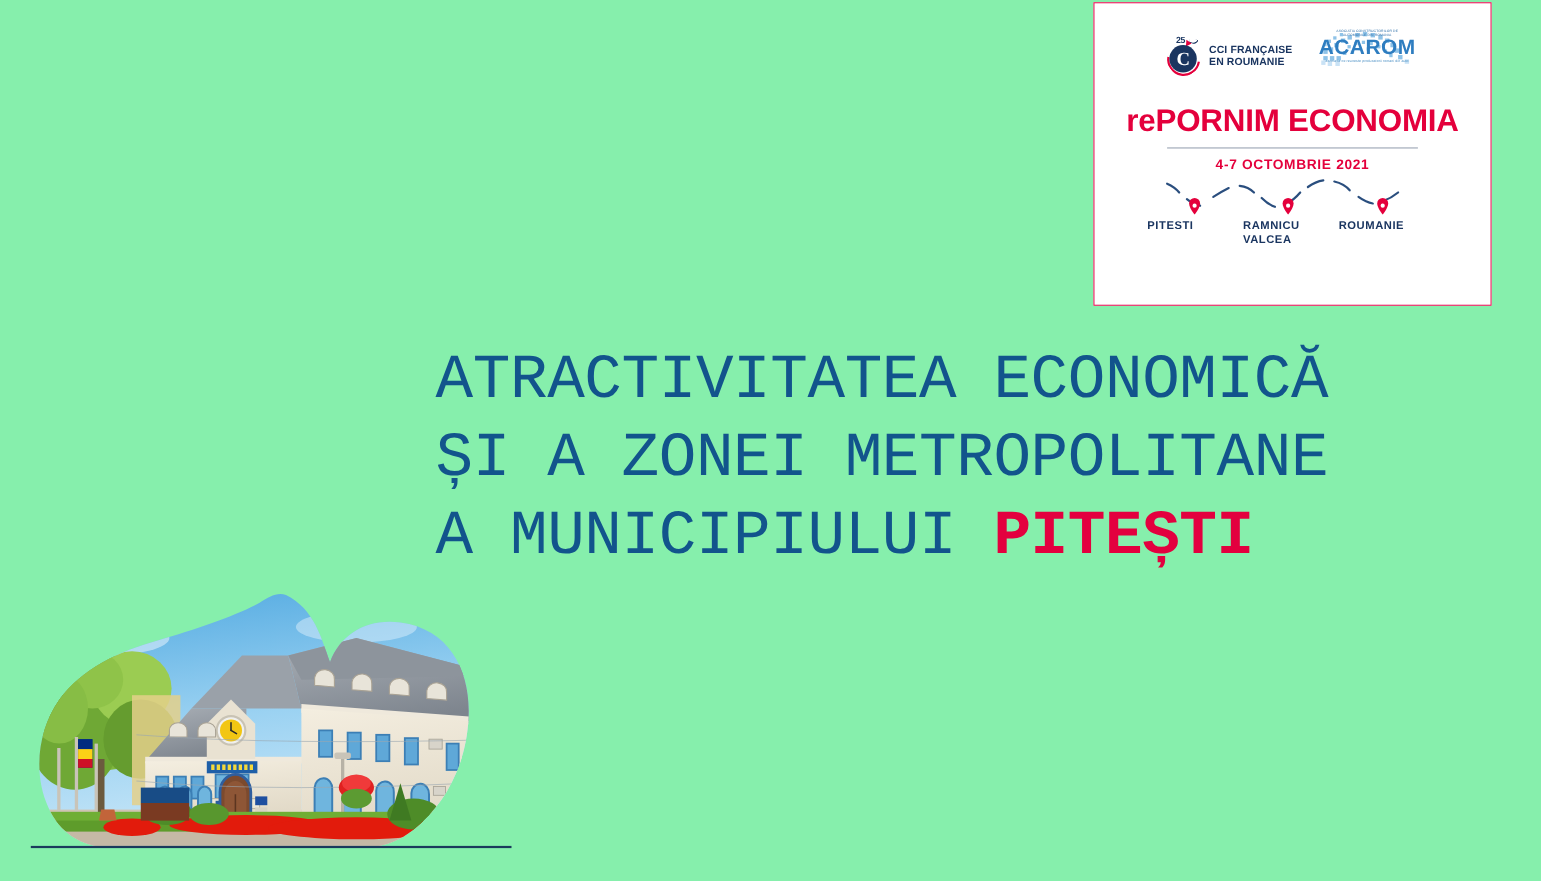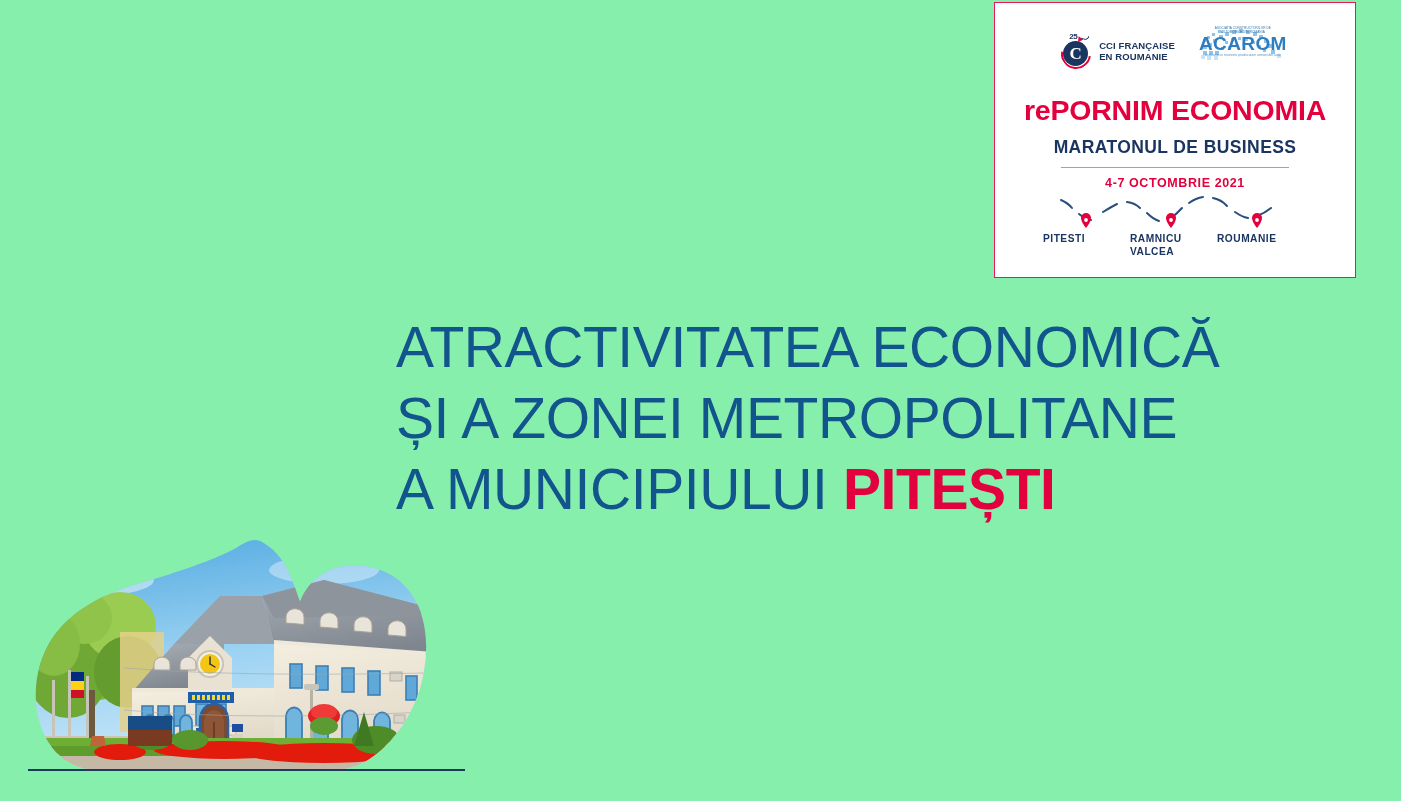--- a/index.html
+++ b/index.html
@@ -328,7 +328,6 @@
 
     <div class="badge-title">rePORNIM ECONOMIA</div>
 
-    <div class="badge-subtitle">MARATONUL DE BUSINESS</div>
 
     <div class="badge-divider"></div>
 

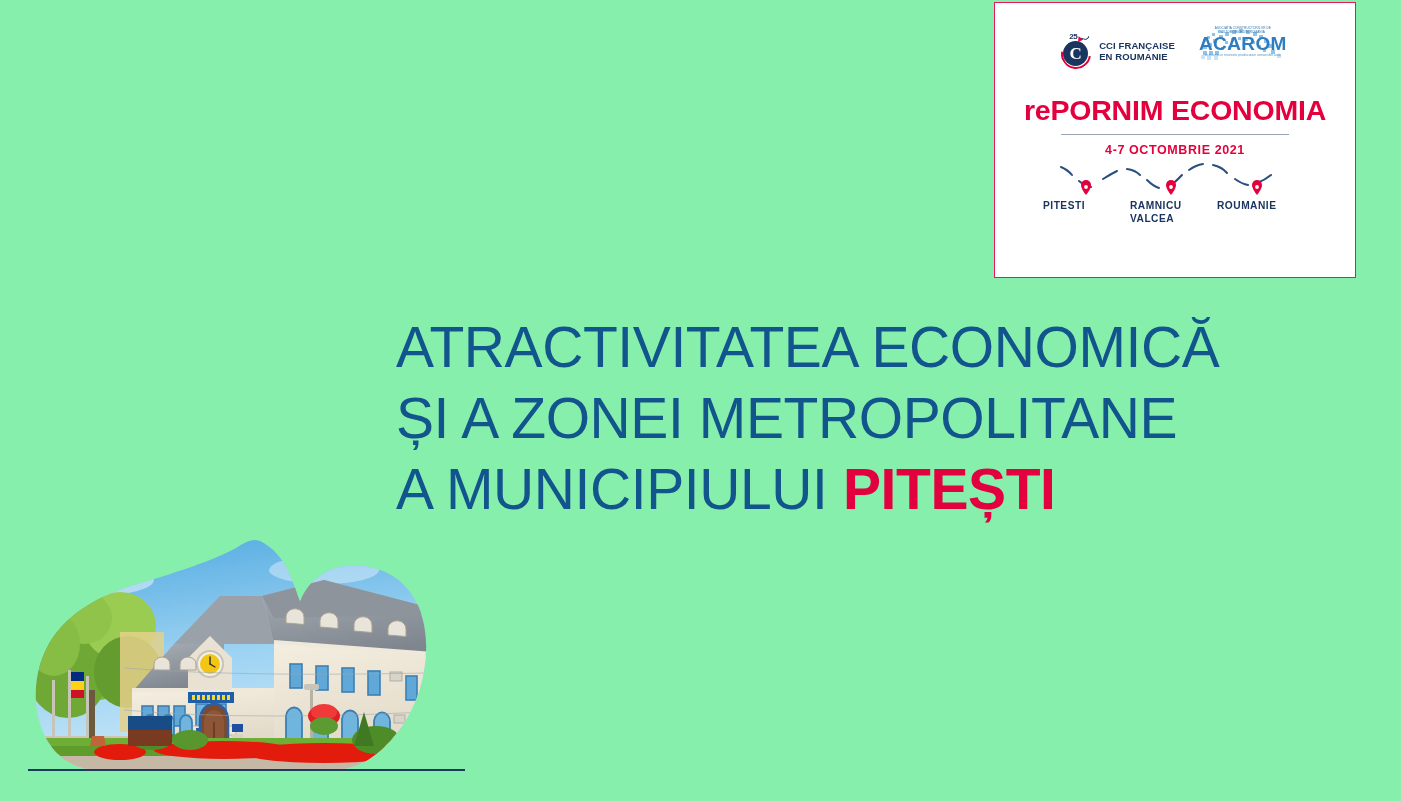--- a/index.html
+++ b/index.html
@@ -228,7 +228,7 @@
     line-height: 71px;
     letter-spacing: -0.4px;
     white-space: nowrap;
-    font-family: Liberation Sans, sans-serif;
+    font-family: Liberation Mono, monospace;
   }
   .heading-accent {
     color: #E3003F;

